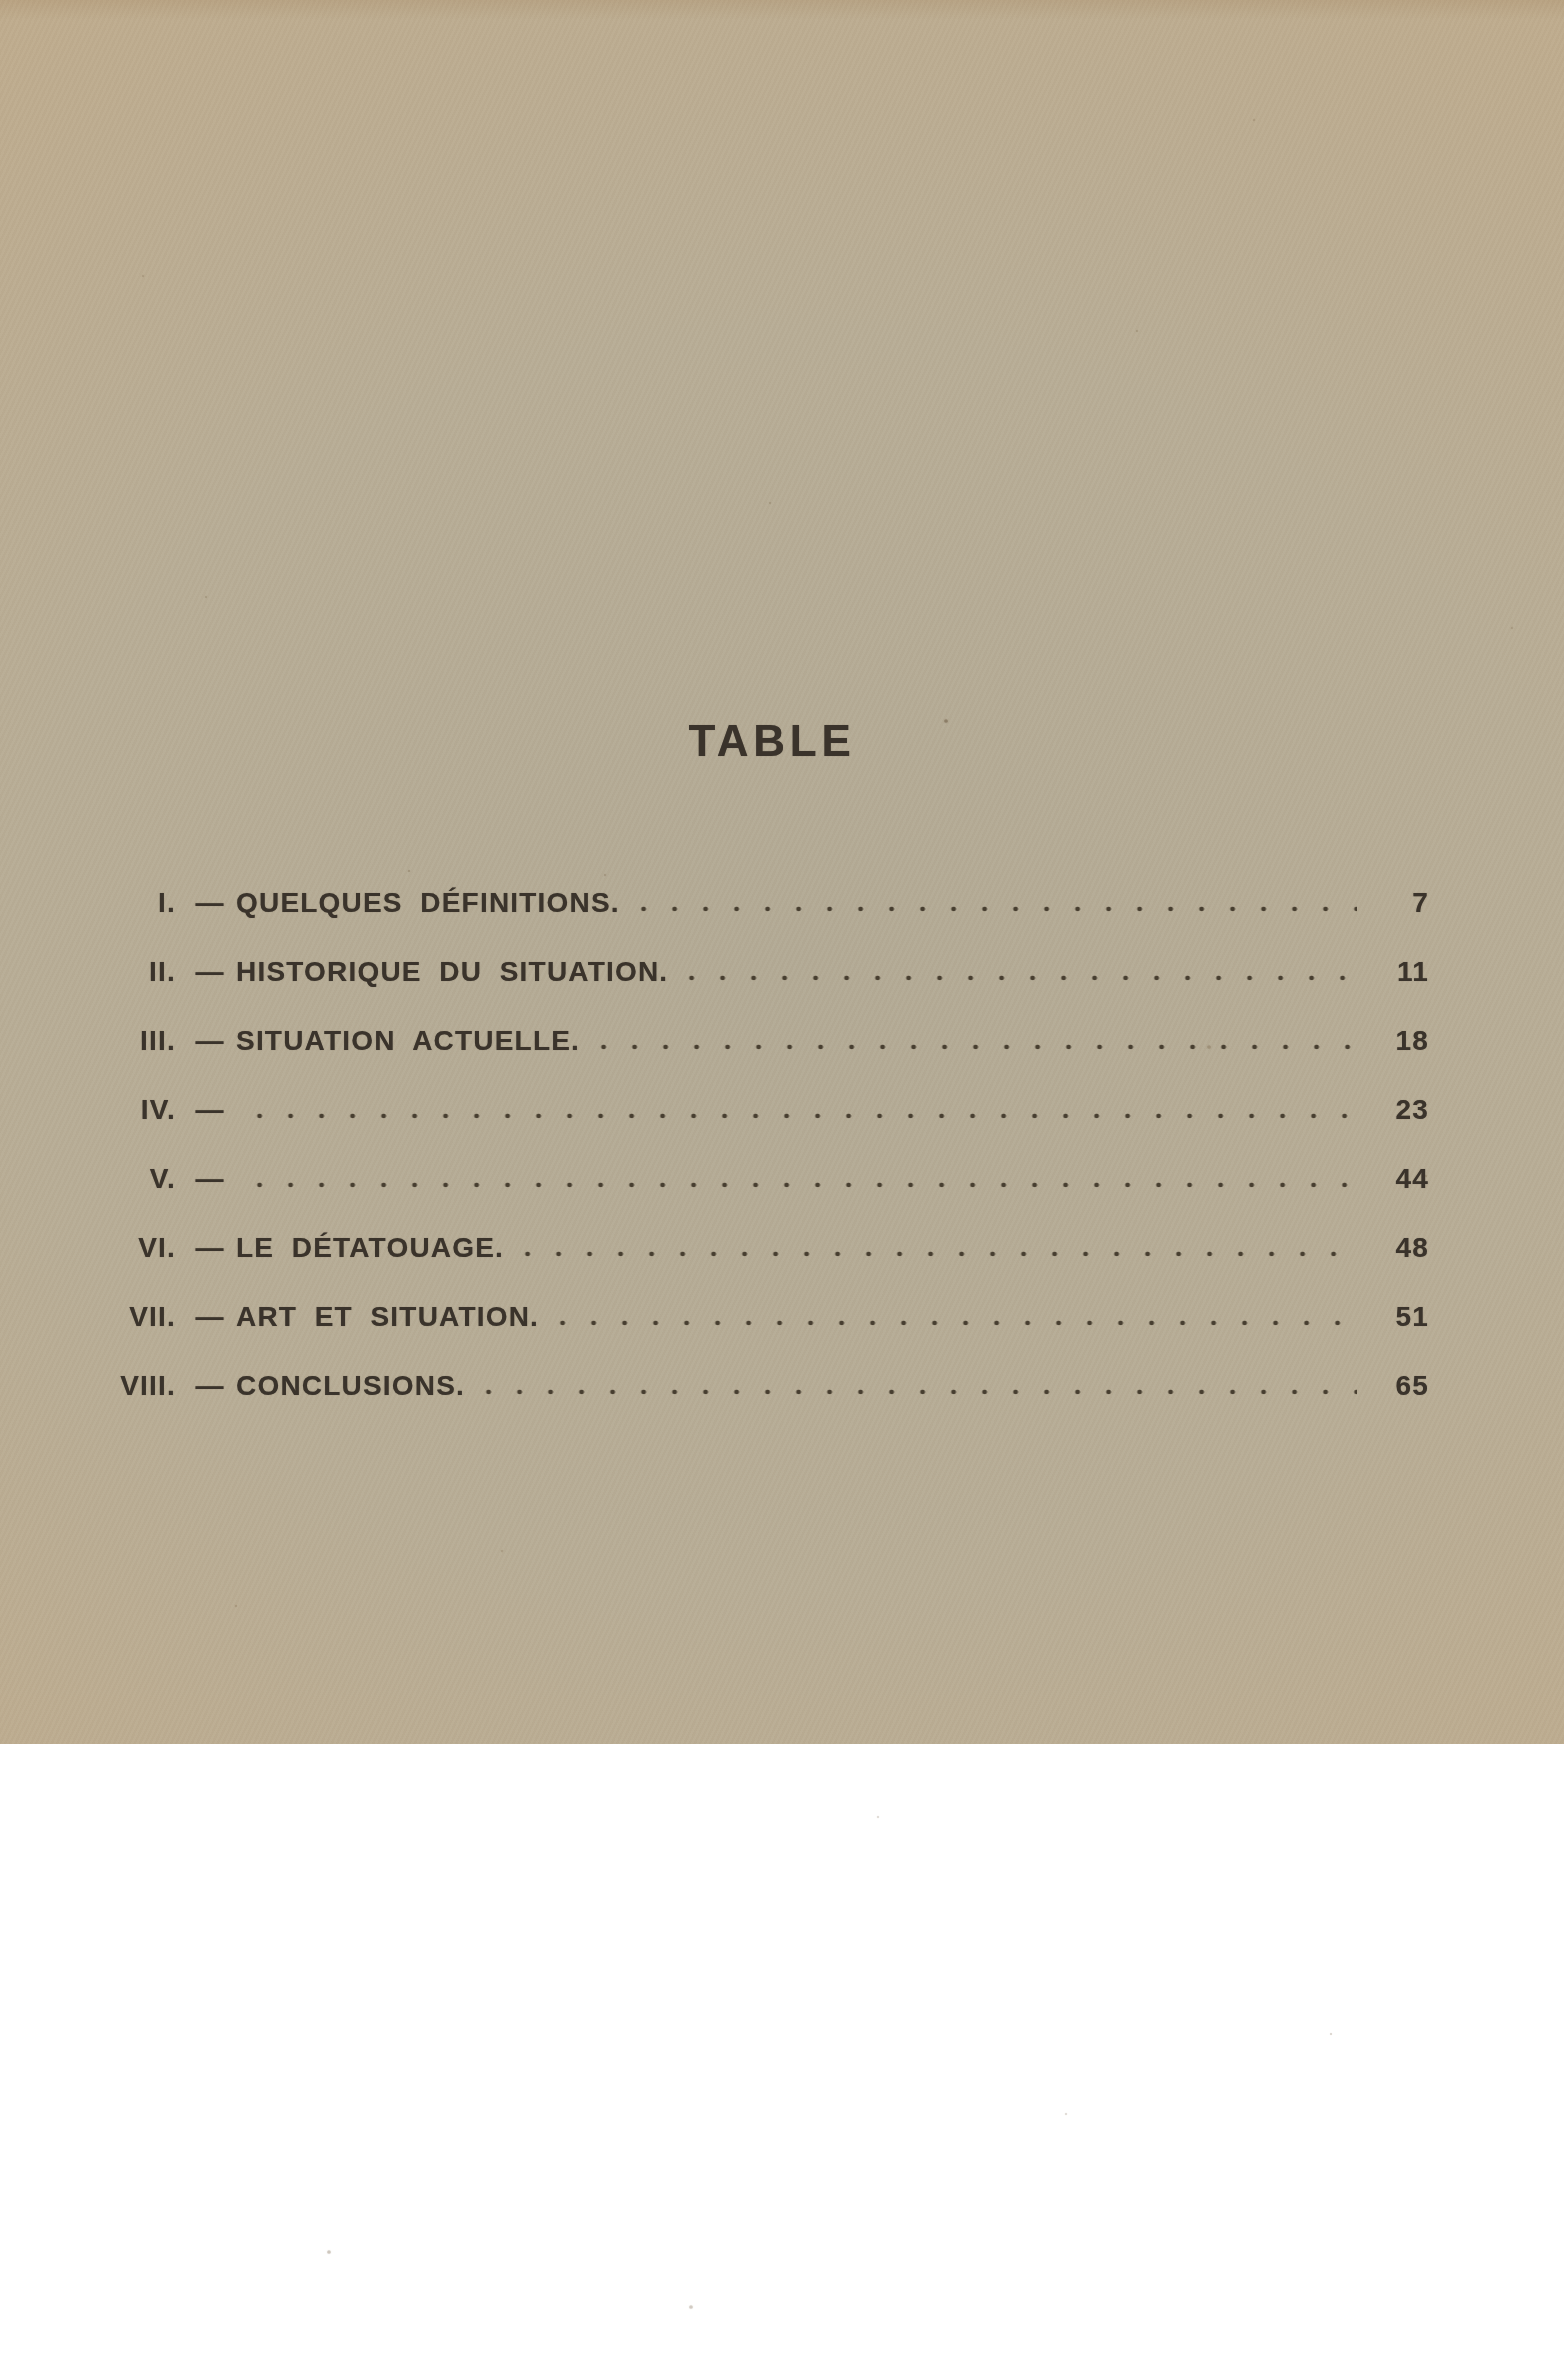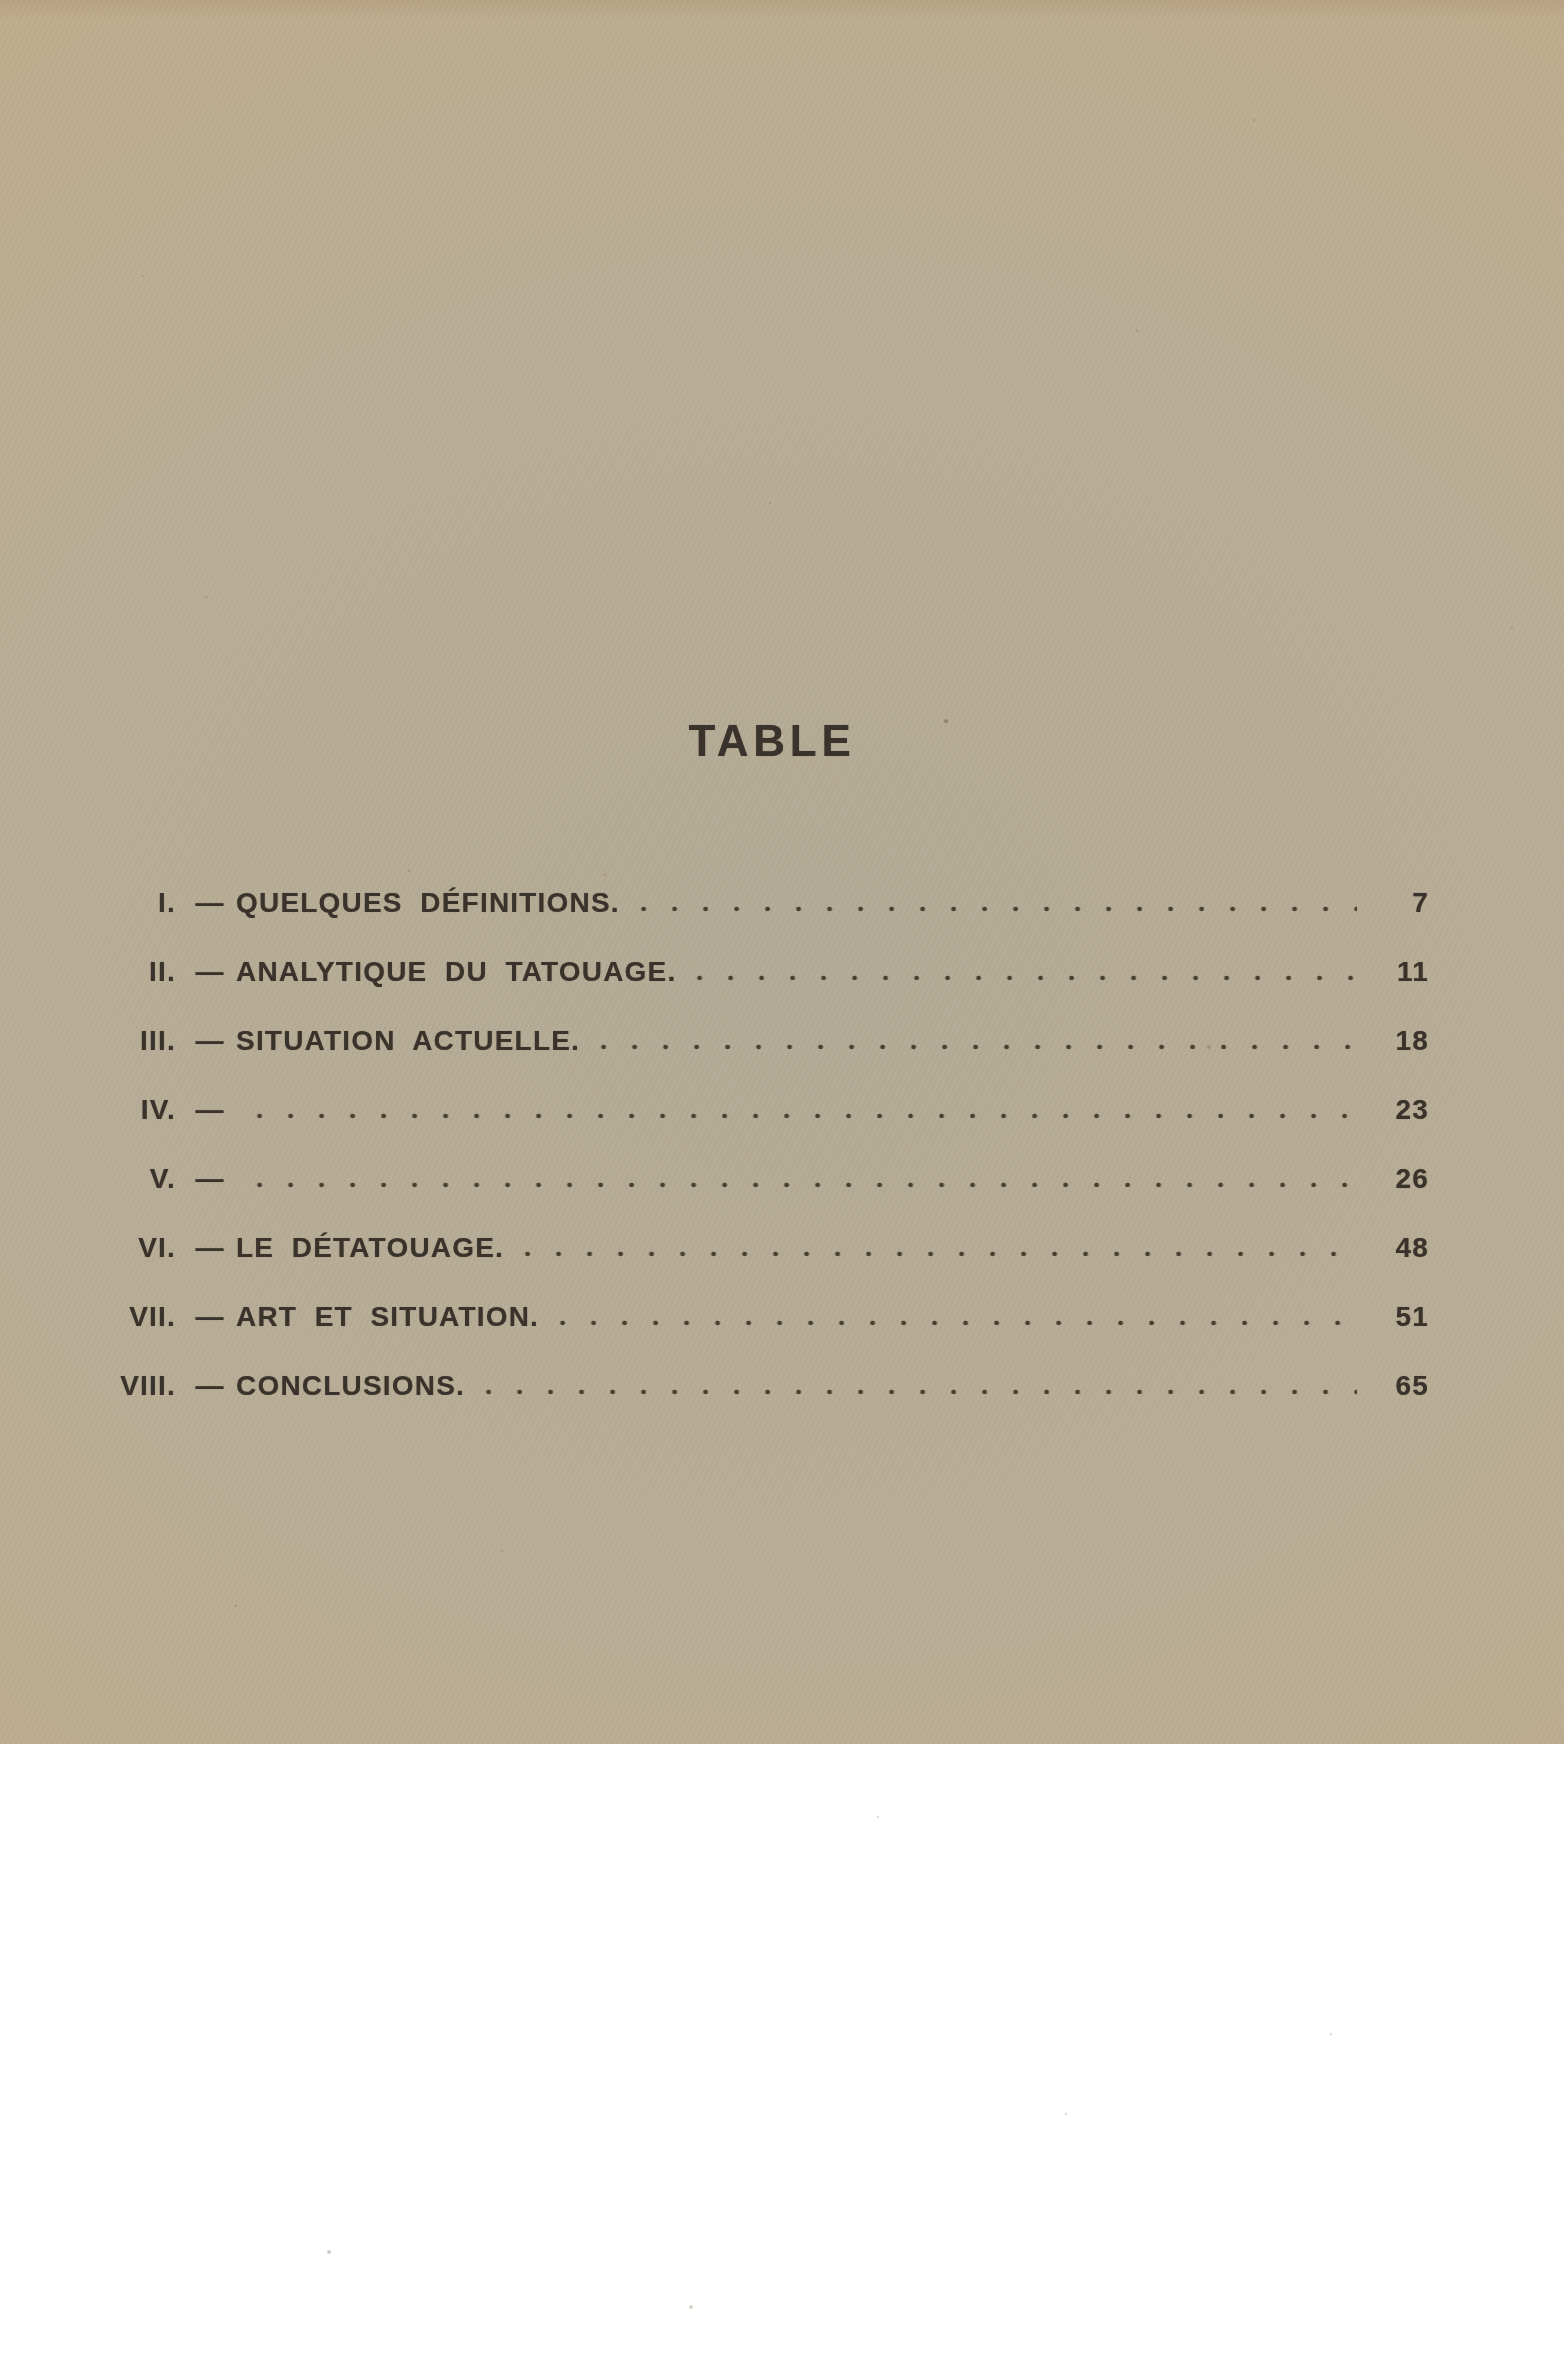--- a/index.html
+++ b/index.html
@@ -138,7 +138,7 @@
     <div class="row">
       <span class="num">II.</span>
       <span class="dash">—</span>
-      <span class="ttl">ANALYTIQUE DU TATOUAGE.</span>
+      <span class="ttl">HISTORIQUE DU SITUATION.</span>
       <span class="leader"></span>
       <span class="pg">11</span>
     </div>

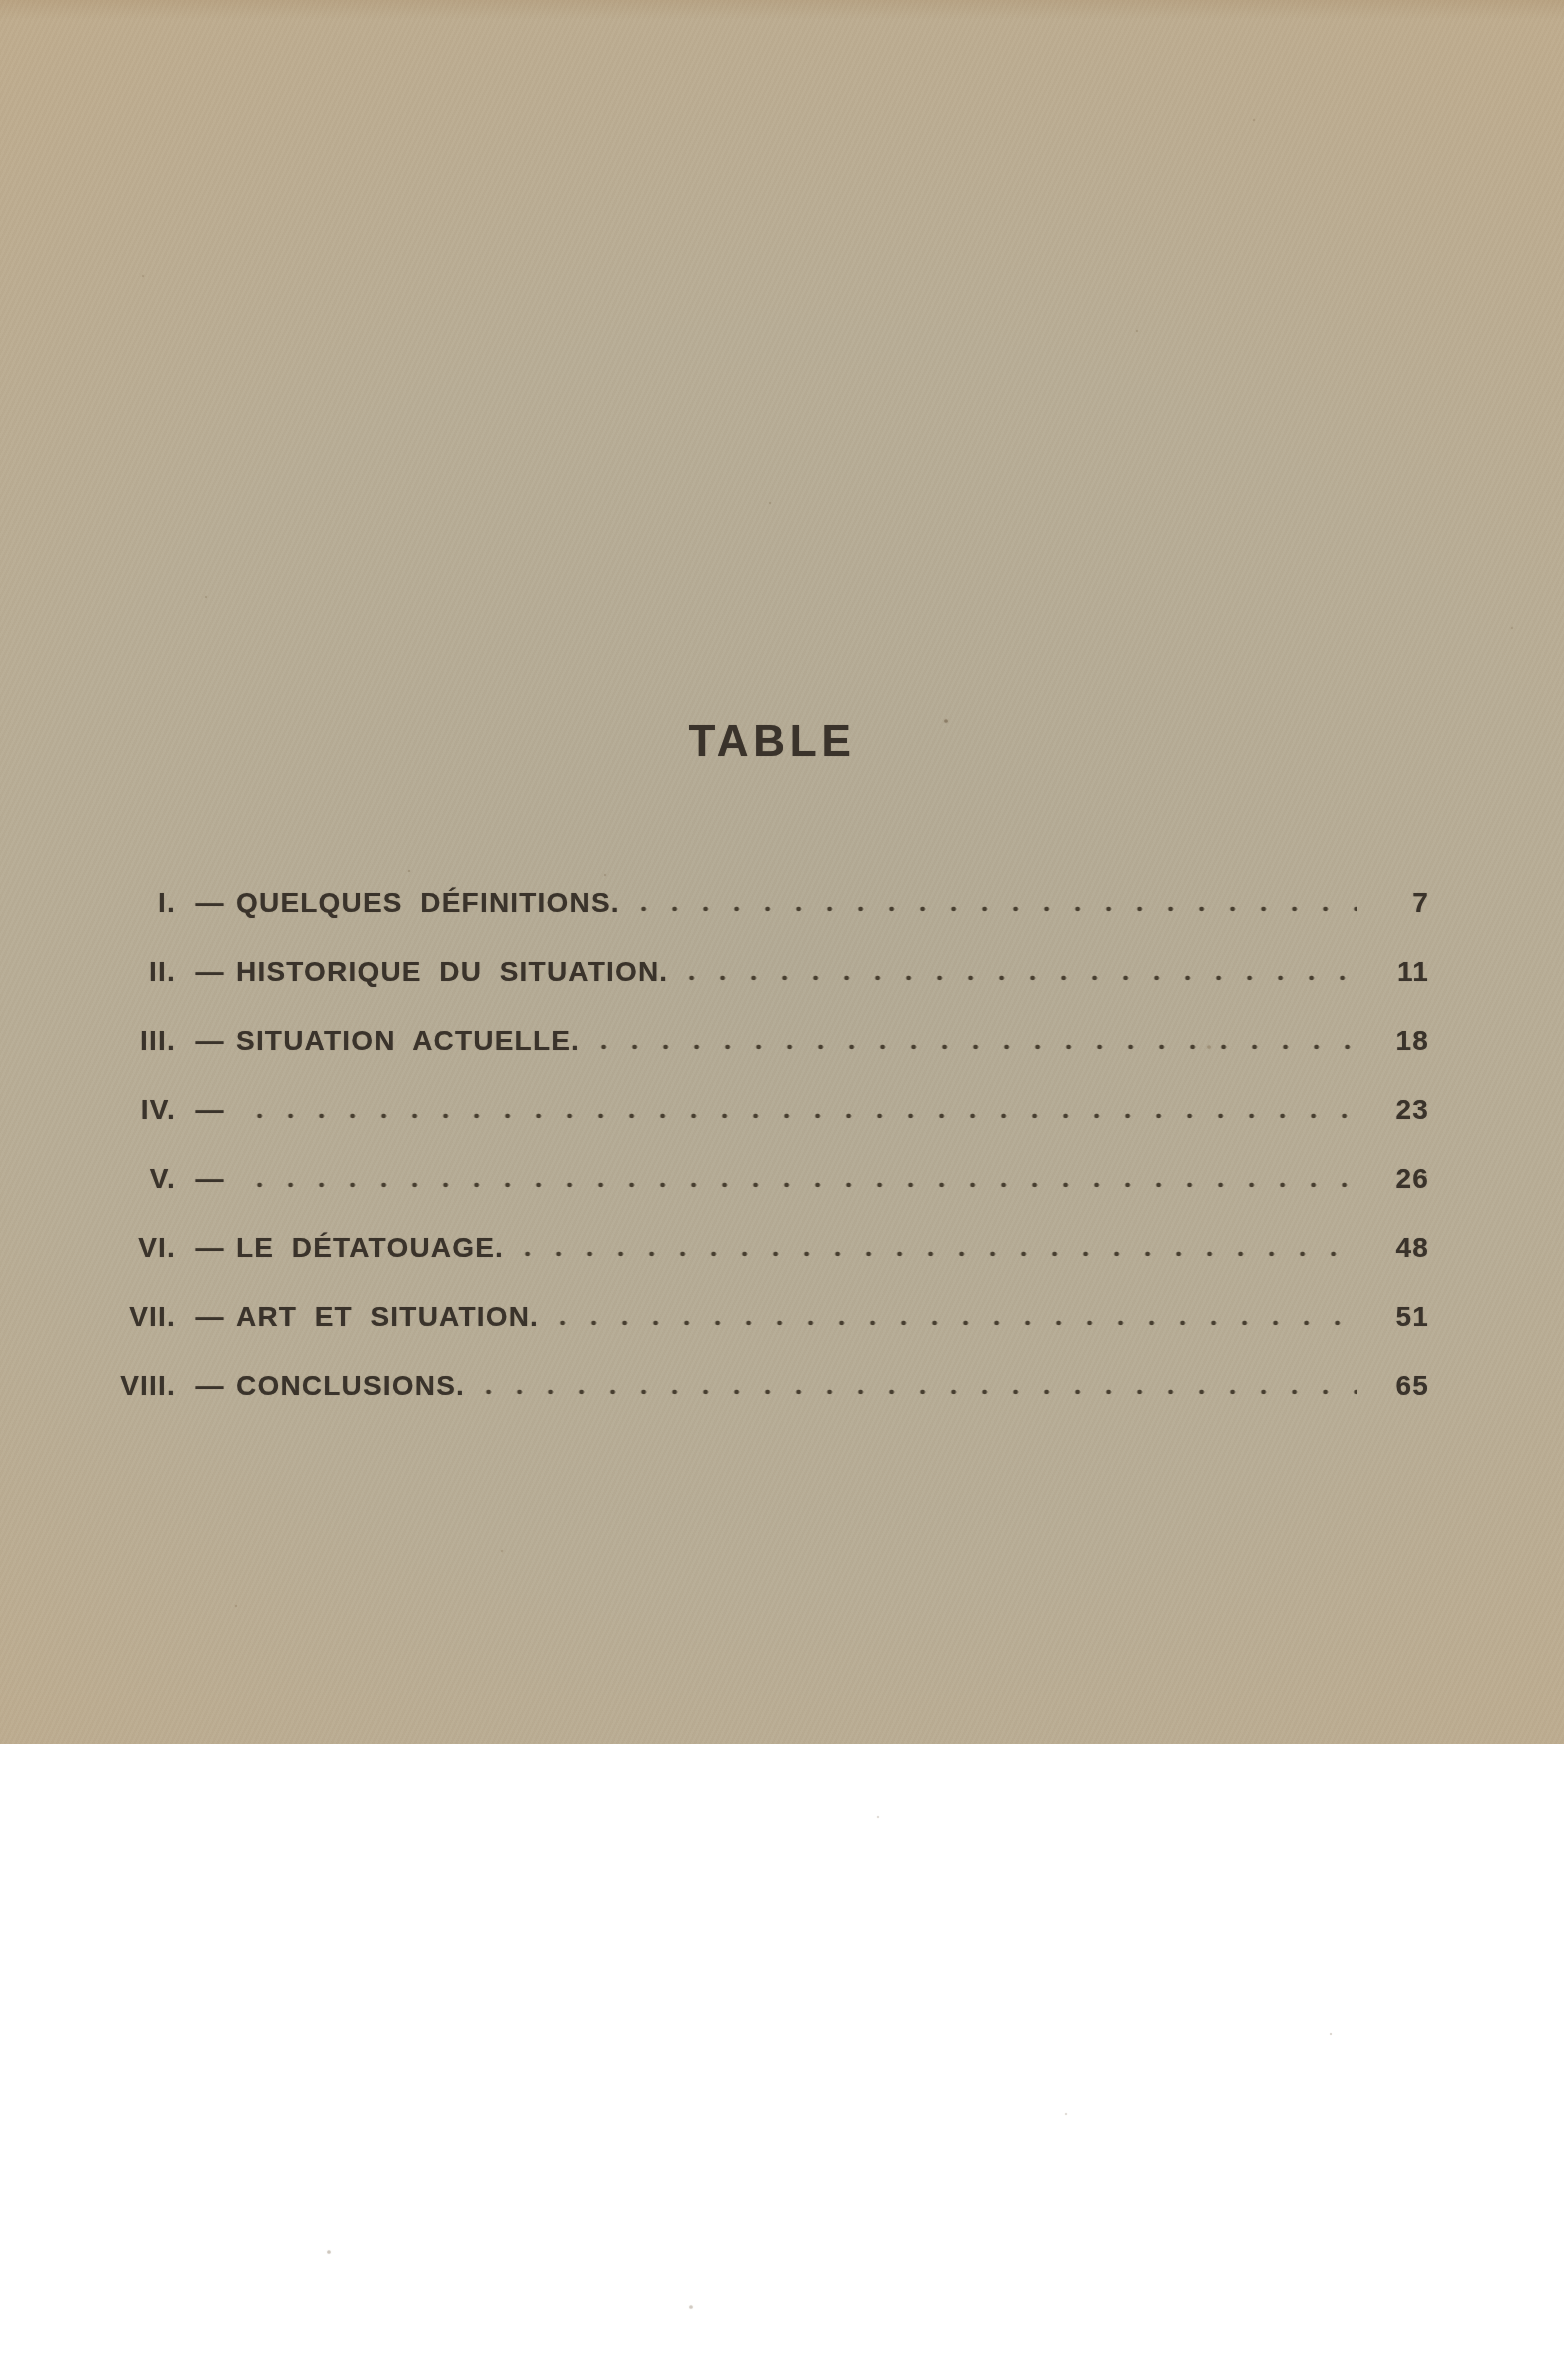--- a/index.html
+++ b/index.html
@@ -162,7 +162,7 @@
       <span class="num">V.</span>
       <span class="dash">—</span>
       <span class="leader"></span>
-      <span class="pg">26</span>
+      <span class="pg">44</span>
     </div>
 
     <div class="row">

